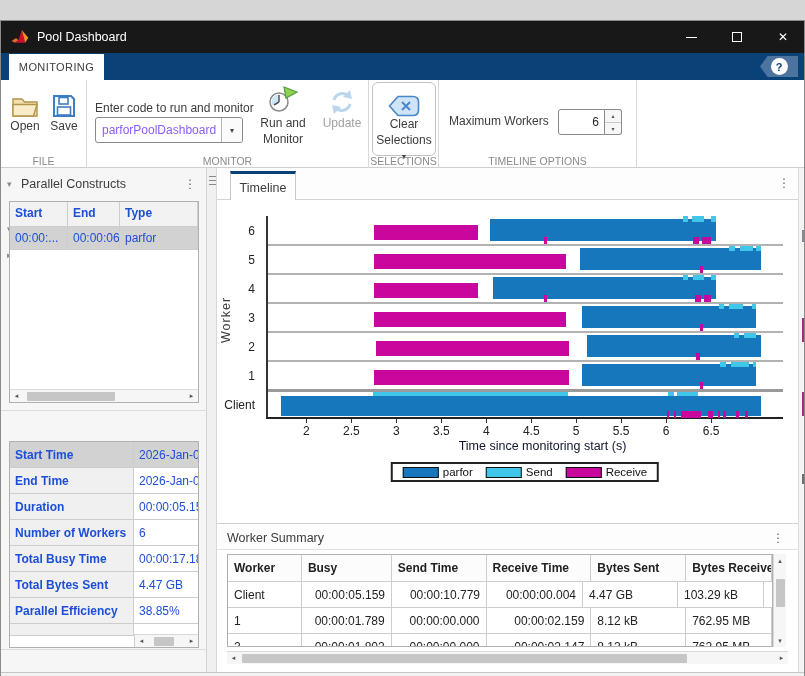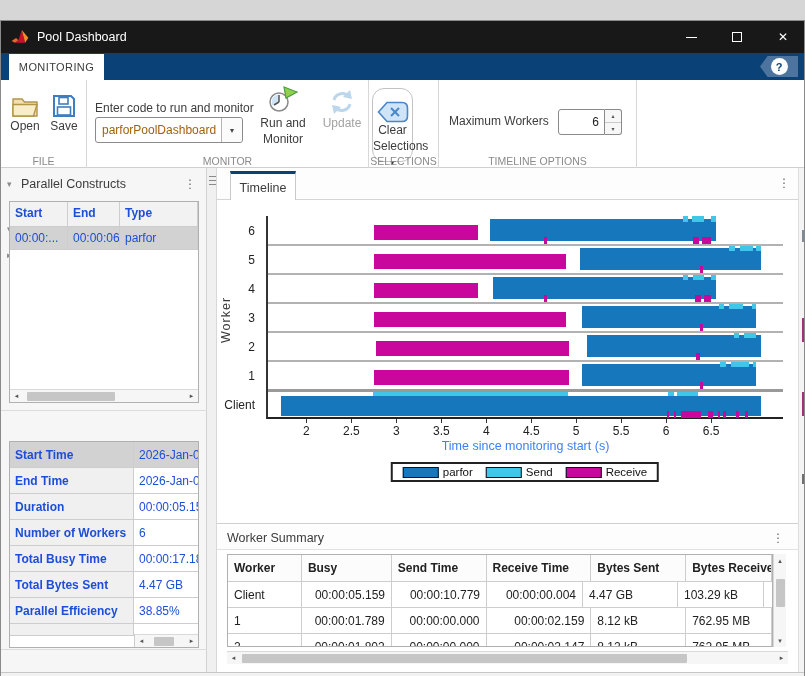--- a/index.html
+++ b/index.html
@@ -36,7 +36,7 @@
   #btn-save{left:45px;width:36px;}
   .mon-label{position:absolute;left:8px;top:21px;font-size:12px;color:#3c3c3c;white-space:nowrap;}
   .combo{position:absolute;left:8px;top:37px;width:148px;height:26px;border:1px solid #8a8a8a;border-radius:3px;background:#fff;display:flex;}
-  .combo .val{flex:1;font-size:12px;color:#a16207;padding:5px 4px 0 6px;white-space:nowrap;overflow:hidden;}
+  .combo .val{flex:1;font-size:12px;color:#8b5cf6;padding:5px 4px 0 6px;white-space:nowrap;overflow:hidden;}
   .combo .arrow{width:21px;border-left:1px solid #b5b5b5;display:flex;align-items:center;justify-content:center;font-size:8px;color:#444;background:#fbfbfb;border-radius:0 3px 3px 0;}
   #btn-run{left:164px;width:64px;top:2px;}
   #btn-update{left:232px;width:46px;top:2px;}

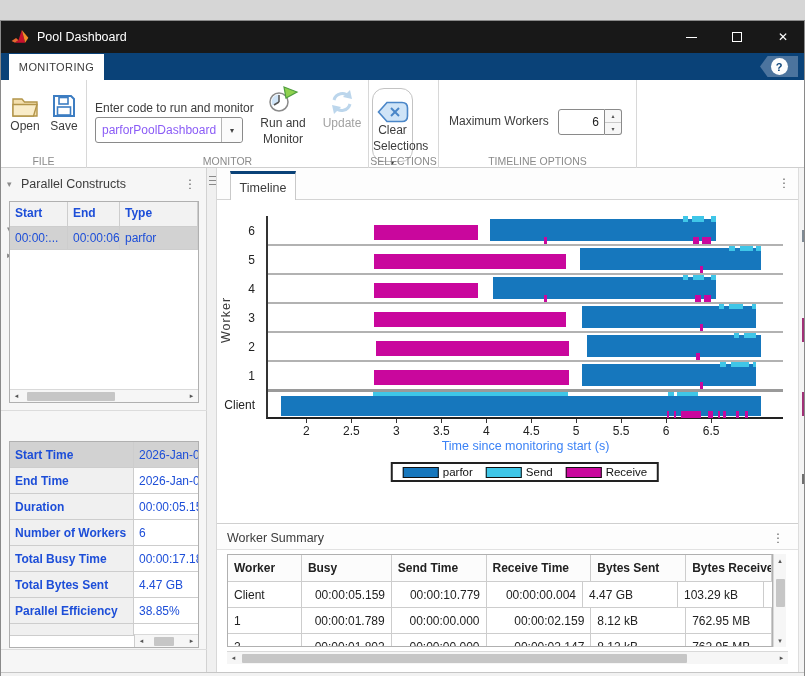--- a/index.html
+++ b/index.html
@@ -42,7 +42,7 @@
   #btn-update{left:232px;width:46px;top:2px;}
   #btn-update .lbl{color:#a2a2a2;}
   .two-line{line-height:1.3;}
-  #btn-clear{position:absolute;left:3px;top:8px;width:41px;height:74px;border:1px solid #c3c3c3;border-radius:12px;background:#fff;text-align:center;font-size:12px;color:#3c3c3c;}
+  #btn-clear{position:absolute;left:3px;top:2px;width:64px;height:74px;border:1px solid #c3c3c3;border-radius:6px;background:#fff;text-align:center;font-size:12px;color:#3c3c3c;}
   #btn-clear .ic{height:34px;display:flex;align-items:flex-end;justify-content:center;}
   .mini-arrow{font-size:8px;color:#444;}
   #mw-label{position:absolute;left:10px;top:34px;font-size:12px;color:#3c3c3c;white-space:nowrap;}

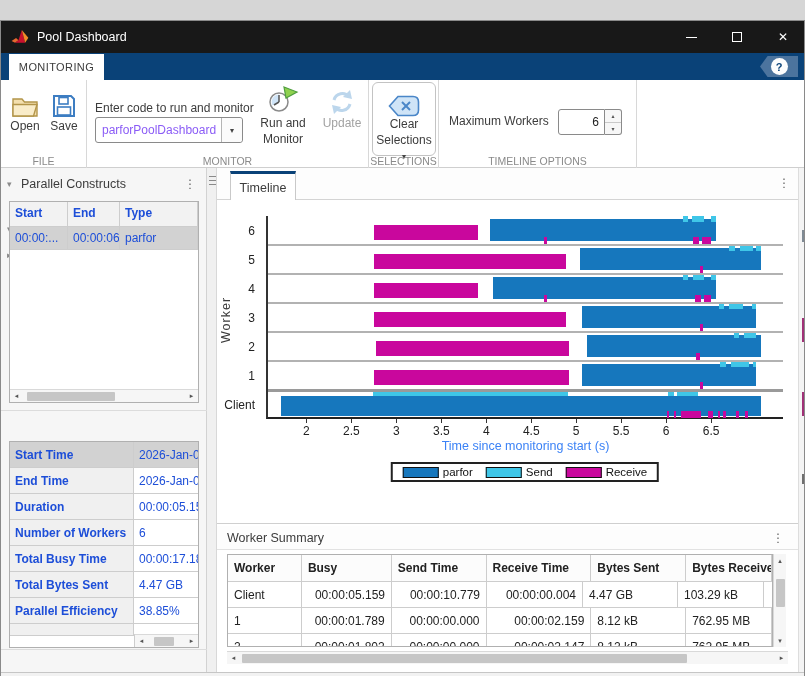--- a/index.html
+++ b/index.html
@@ -109,7 +109,7 @@
   .xtm{position:absolute;top:0;width:1px;height:4px;background:#333;}
   #xticks{position:absolute;left:49px;top:224px;width:517px;height:14px;}
   .xtick{position:absolute;transform:translateX(-50%);font-size:12px;color:#222;white-space:nowrap;}
-  #xlabel{position:absolute;left:50px;top:239px;width:517px;text-align:center;font-size:12.5px;color:#3b82f6;}
+  #xlabel{position:absolute;left:67px;top:239px;width:517px;text-align:center;font-size:12.5px;color:#0f172a;}
   #legend{position:absolute;left:308px;top:262px;transform:translateX(-50%);display:inline-flex;align-items:center;gap:13px;border:2px solid #222;background:#fff;padding:2px 10px;}
   .leg-item{display:flex;align-items:center;gap:4px;font-size:11.5px;color:#111;white-space:nowrap;}
   .leg-swatch{width:36px;height:11px;border:1px solid #111;}

